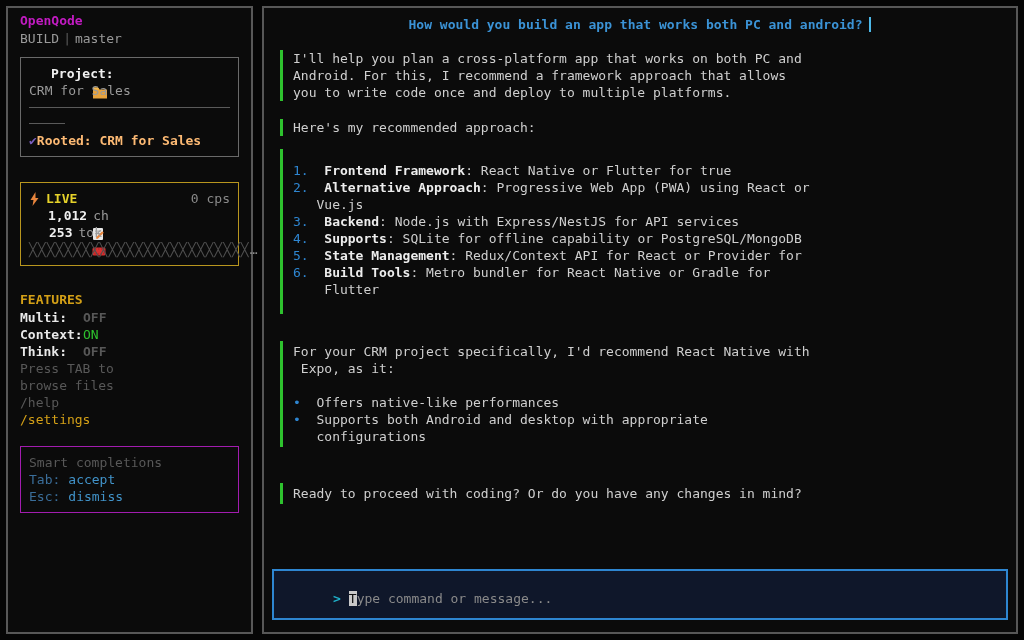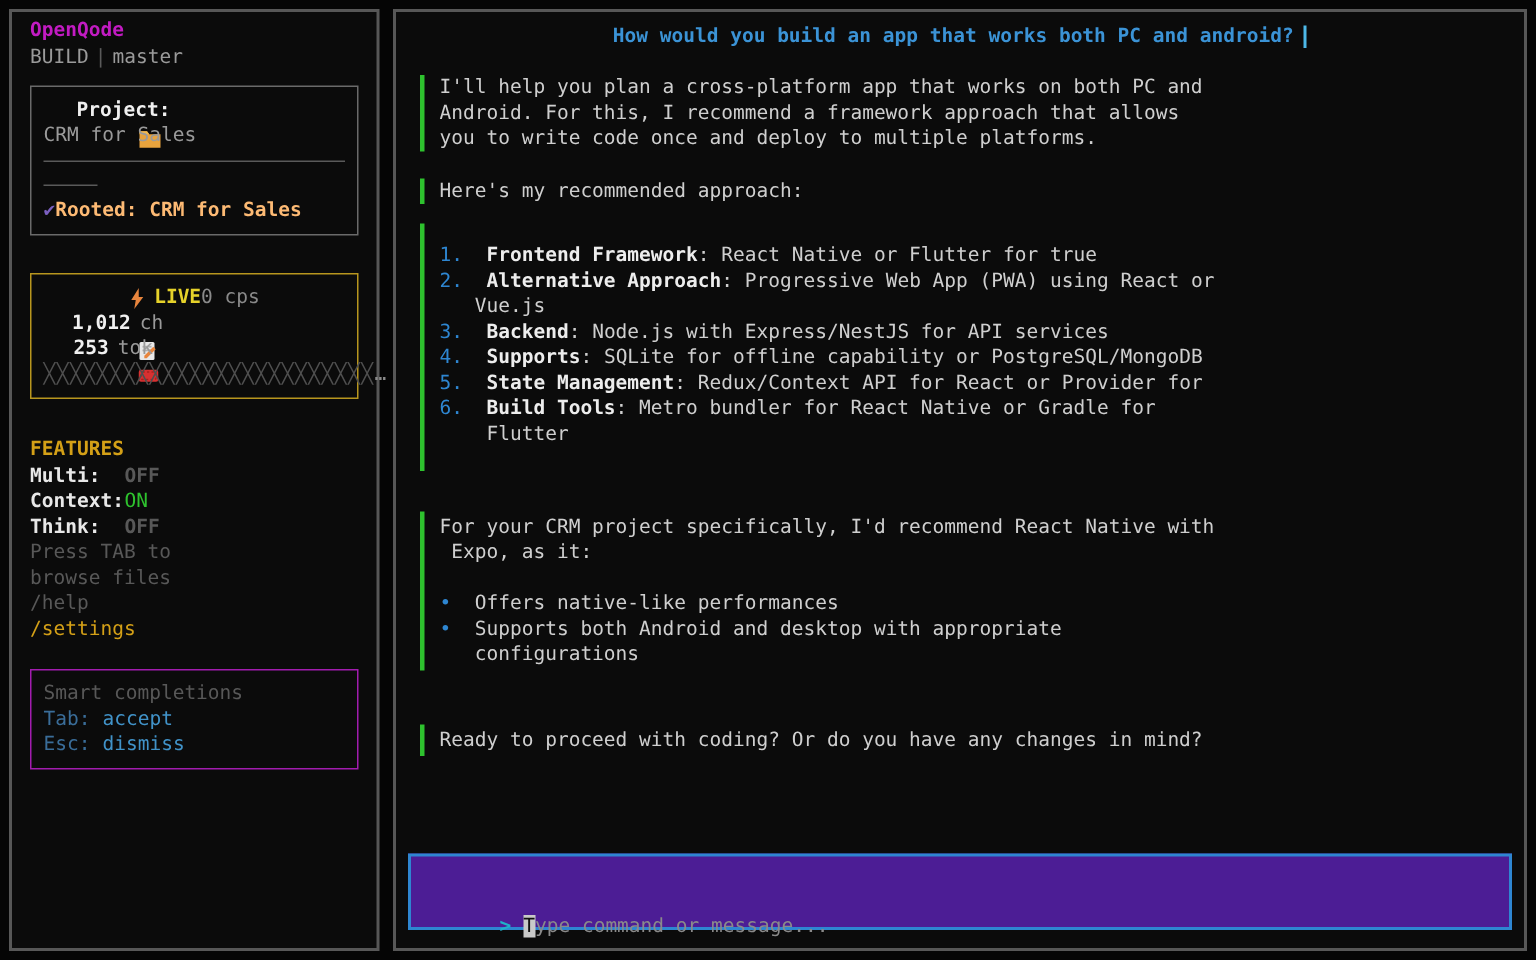--- a/index.html
+++ b/index.html
@@ -28,7 +28,7 @@
   .rooted .txt { color:#fdba74; font-weight:bold; }
 
   #live-box { border-color:#b8961e; margin-top:25px; }
-  .live-title-row { display:flex; justify-content:center; align-items:center; height:17px; }
+  .live-title-row { display:flex; justify-content:space-between; align-items:center; height:17px; }
   .live-word { color:#e6d22a; font-weight:bold; }
   .live-cps { color:#8a8a8a; }
   .stat-val { color:#f0f0f0; font-weight:bold; }

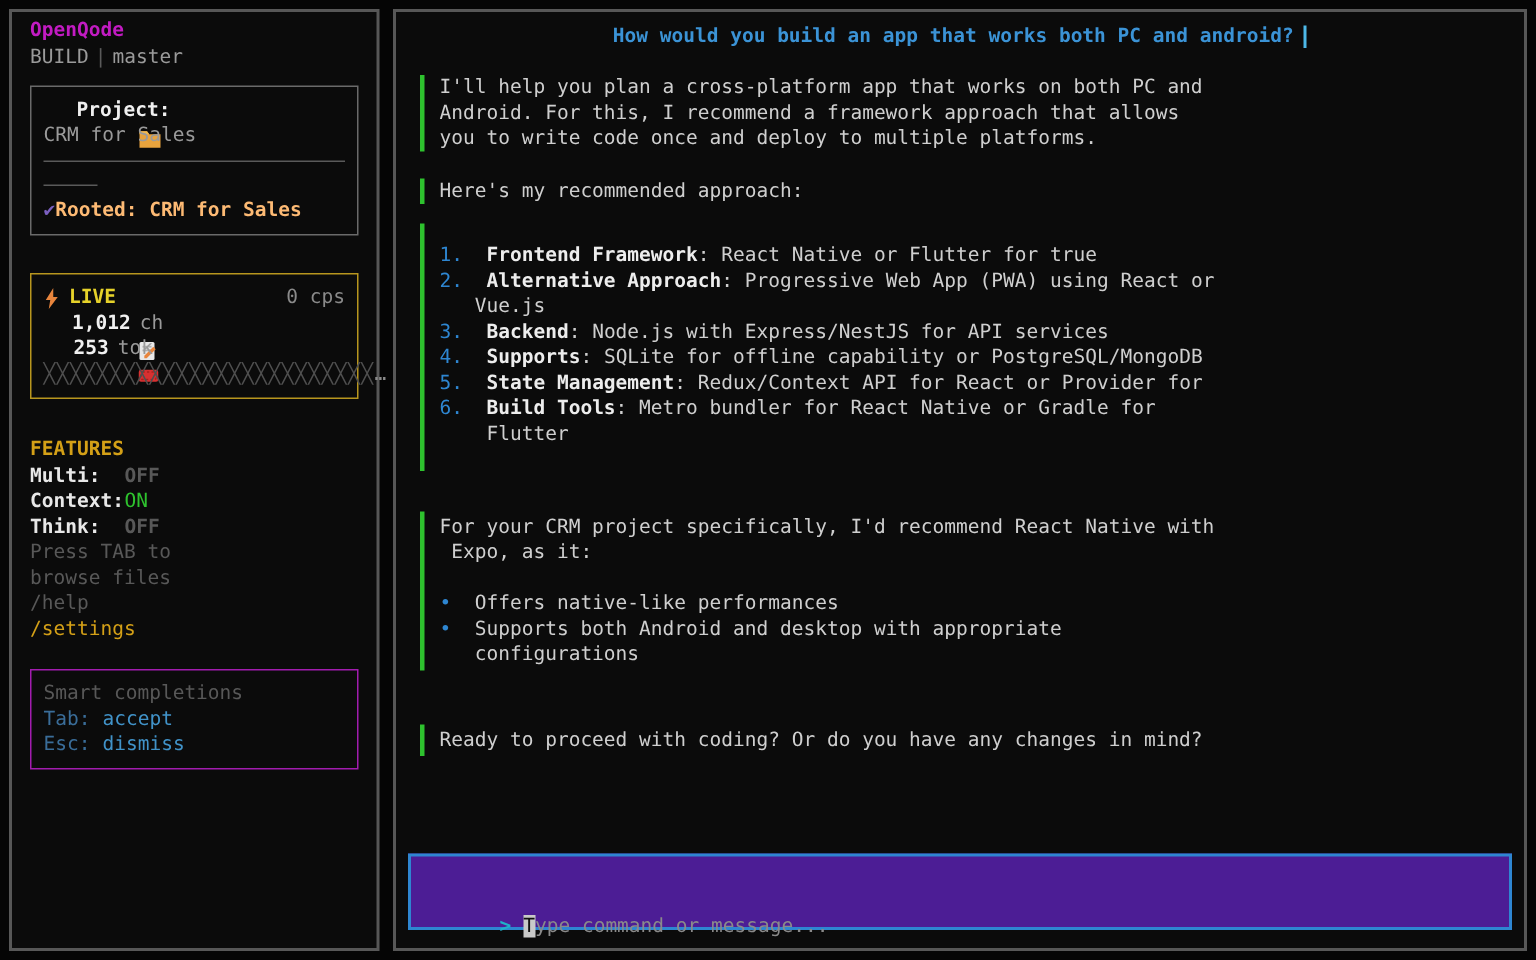--- a/index.html
+++ b/index.html
@@ -67,7 +67,7 @@
   .seg-bold { color:#ededed; font-weight:bold; }
 
   #input-box { position:absolute; left:8px; right:8px; bottom:12px; height:51px;
-               border:2px solid #2e86d1; background:#4c1d95; padding:21px 12px; cursor:text; }
+               border:2px solid #2e86d1; background:#0f172a; padding:2px 12px; cursor:text; }
   .prompt { color:#1fb0c9; font-weight:bold; margin-right:8px; }
   .cursor-block { background:#c9c9c9; color:#111; }
   .placeholder { color:#8a8a8a; }

